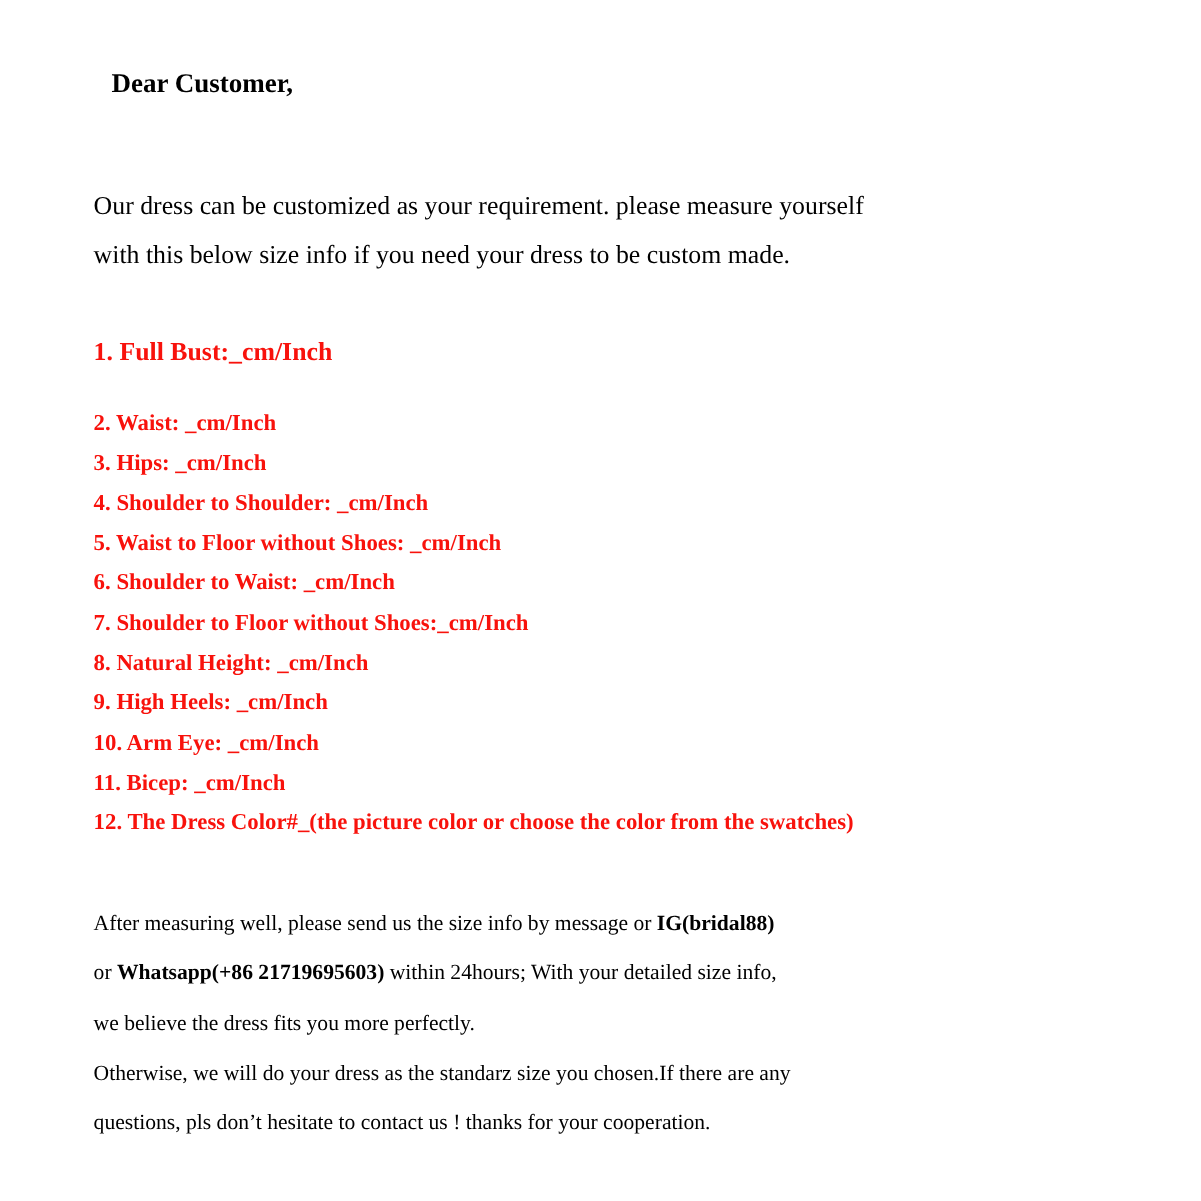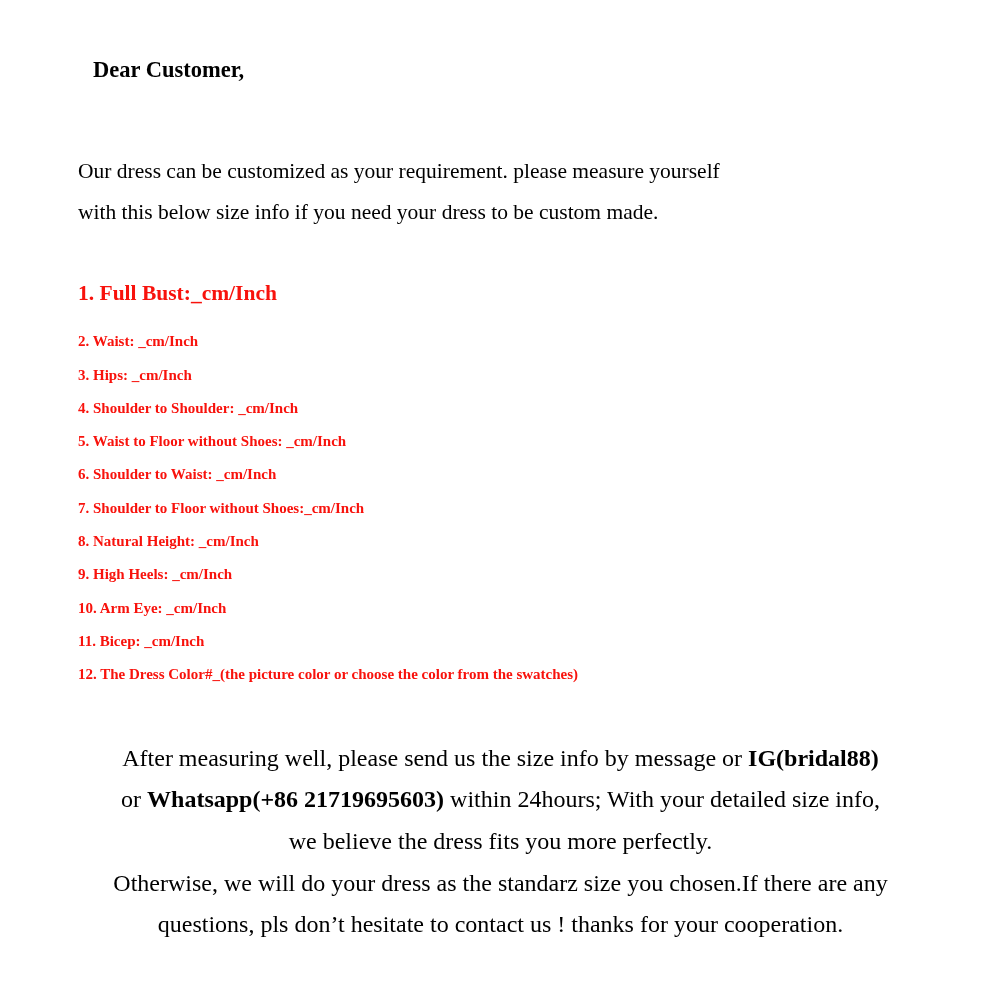--- a/index.html
+++ b/index.html
@@ -48,7 +48,7 @@
   .measure-list .item.first {
     font-size: 21.5px;
     line-height: 33.3px;
-    margin-bottom: 15px;
+    margin-bottom: 26px;
   }
   .closing {
     margin-top: 46px;

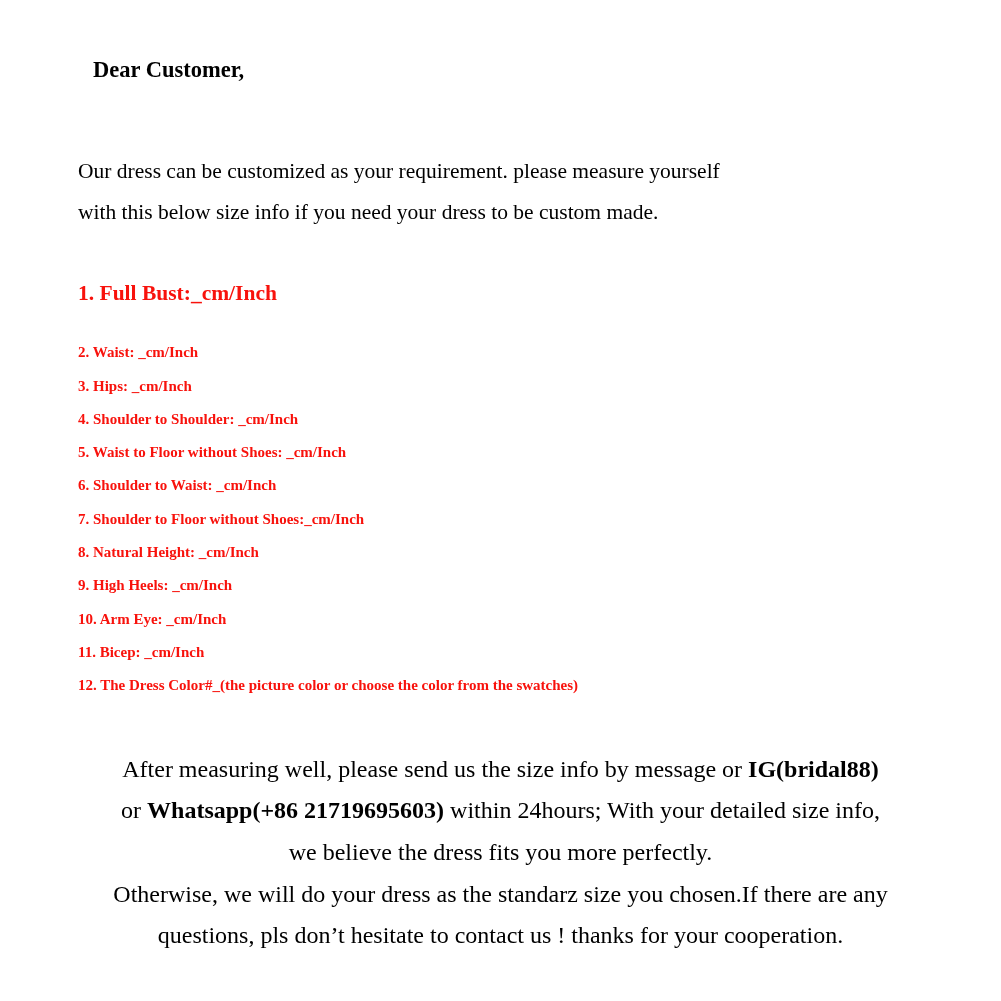--- a/index.html
+++ b/index.html
@@ -41,7 +41,7 @@
     font-weight: bold;
   }
   .measure-list .item {
-    font-size: 15px;
+    font-size: 19px;
     line-height: 33.3px;
     white-space: pre;
   }

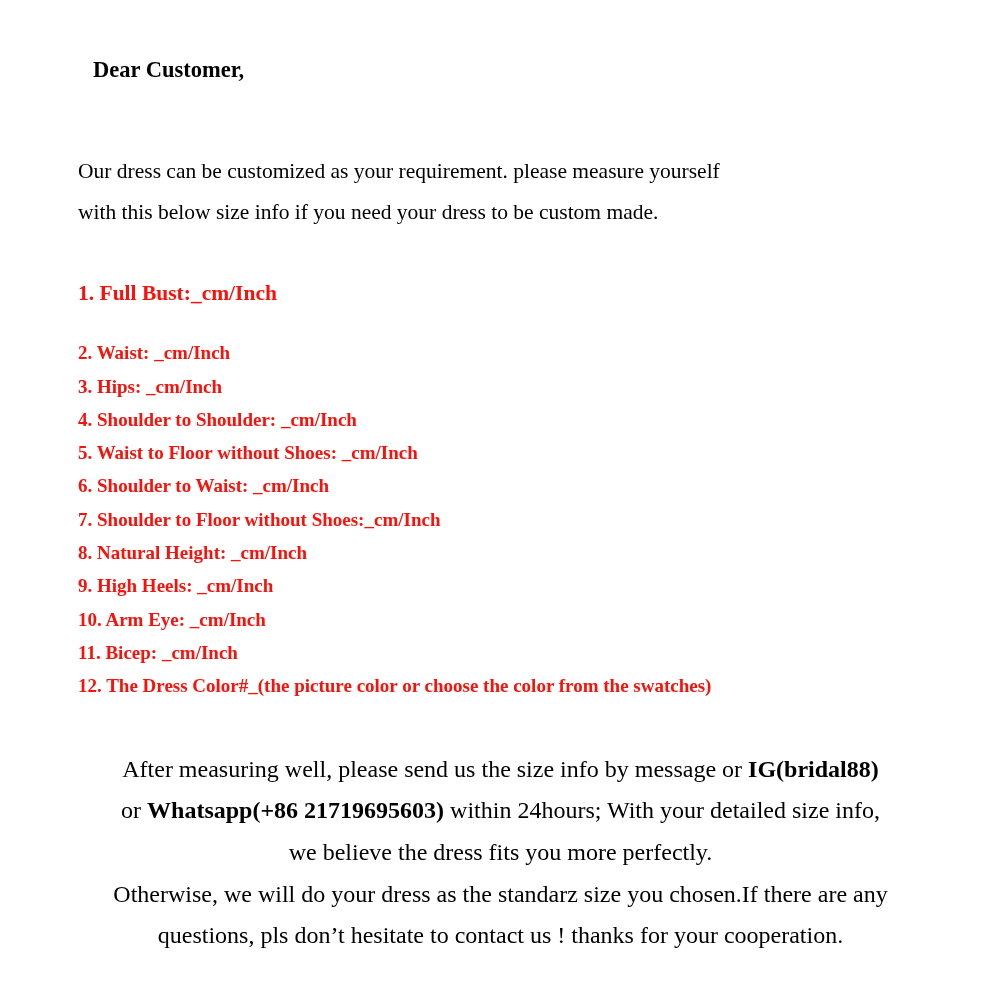--- a/index.html
+++ b/index.html
@@ -52,9 +52,8 @@
   }
   .closing {
     margin-top: 46px;
-    font-size: 24px;
+    font-size: 18px;
     line-height: 41.7px;
-    text-align: center;
   }
   .closing p {
     margin: 0;

